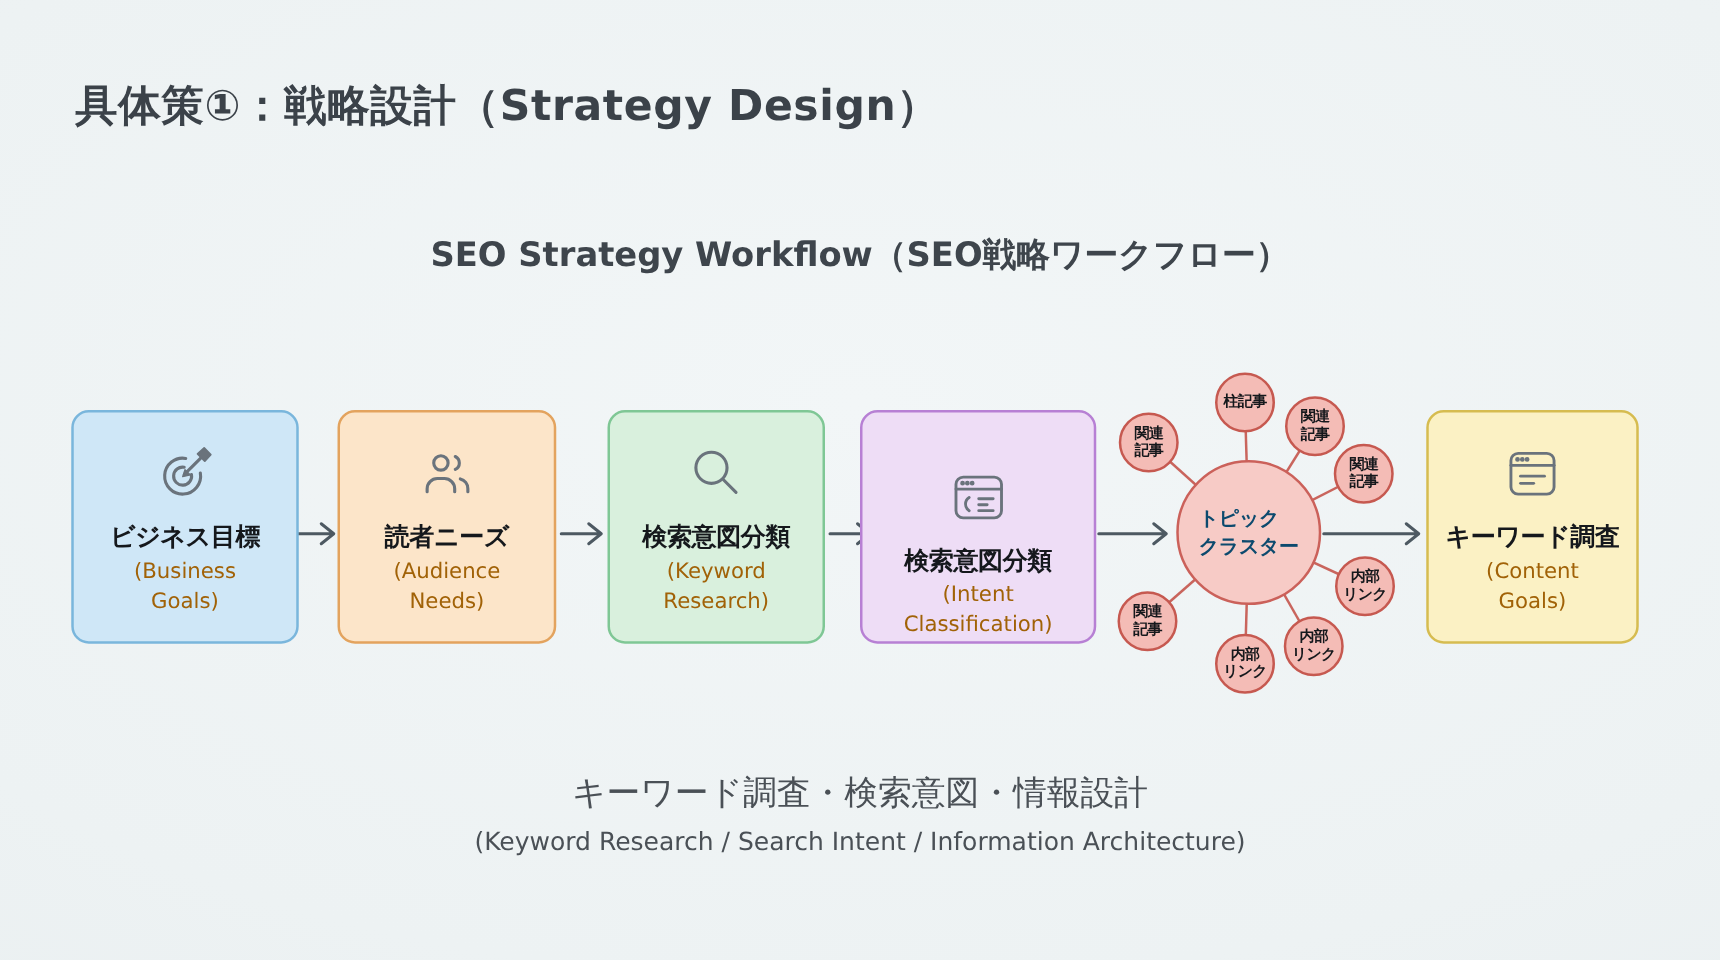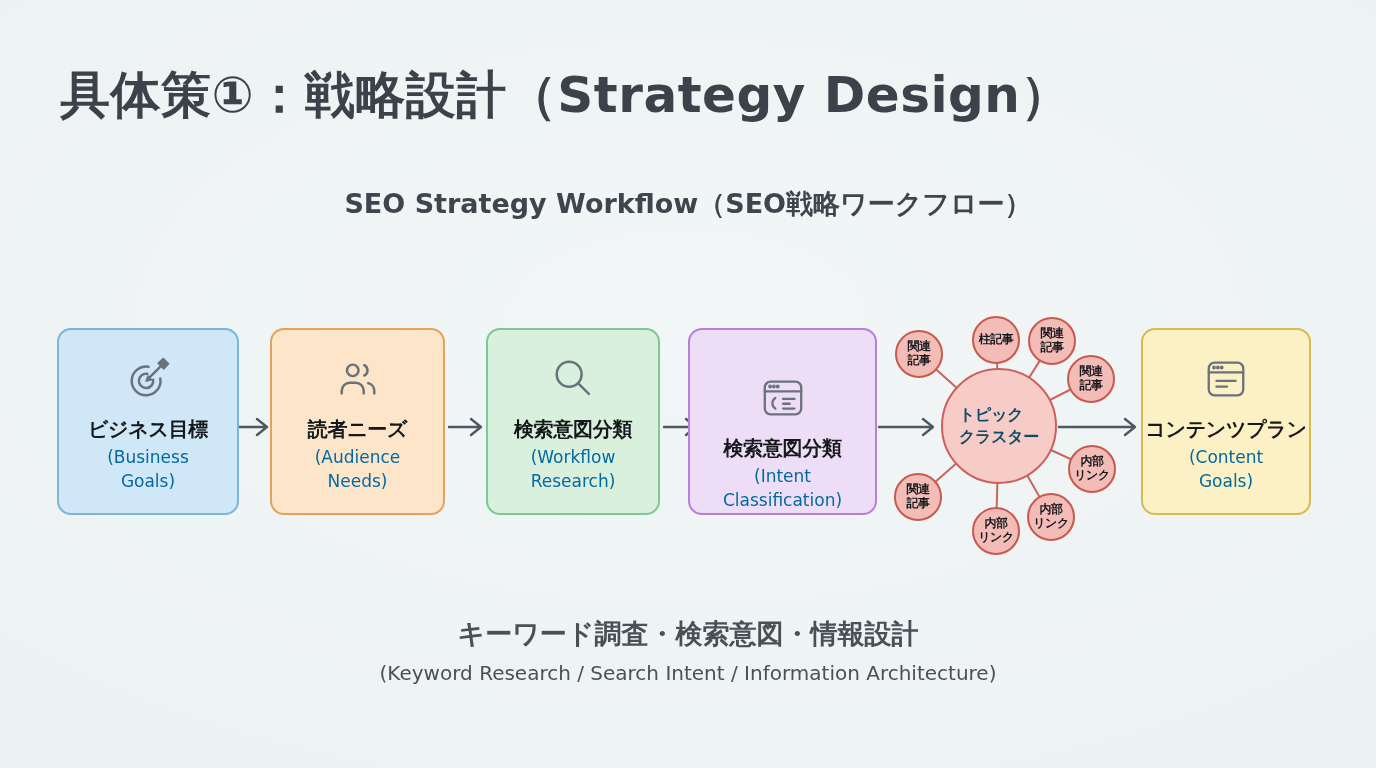--- a/index.html
+++ b/index.html
@@ -10,7 +10,7 @@
   }
   .title{
     position:absolute;left:60px;top:62px;
-    font-size:50px;font-weight:700;color:#3b4249;letter-spacing:.5px;white-space:nowrap;
+    font-size:34px;font-weight:700;color:#3b4249;letter-spacing:.5px;white-space:nowrap;
   }
   .subtitle{
     position:absolute;left:0;right:0;top:186px;text-align:center;

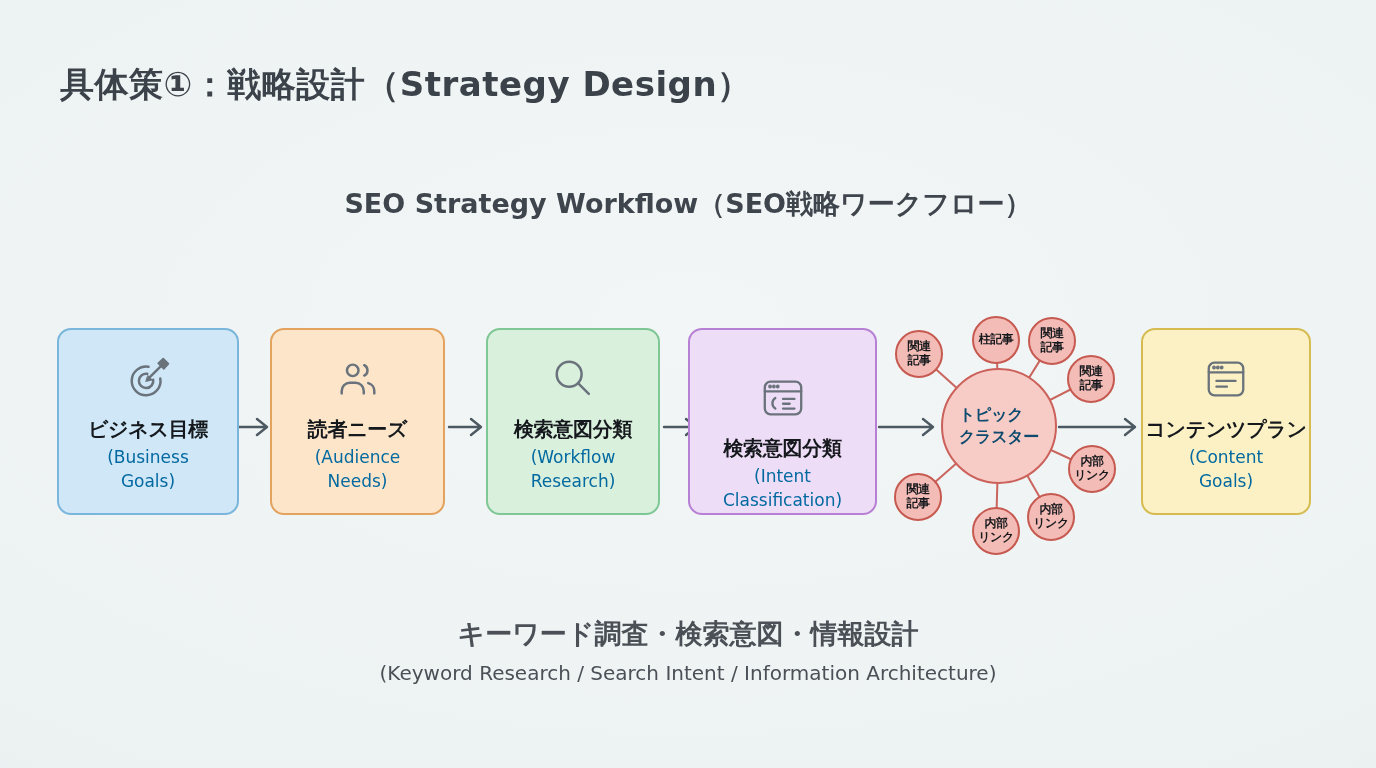--- a/index.html
+++ b/index.html
@@ -44,7 +44,7 @@
     display:flex;align-items:center;justify-content:center;text-align:center;
     font-size:12px;font-weight:700;color:#15181c;line-height:1.15;white-space:pre-line;letter-spacing:-.5px;
   }
-  .sat-0{left:972px;top:316px;}
+  .sat-0{left:972px;top:298px;}
   .sat-1{left:1028px;top:317px;}
   .sat-2{left:1067px;top:355px;}
   .sat-3{left:895px;top:330px;}

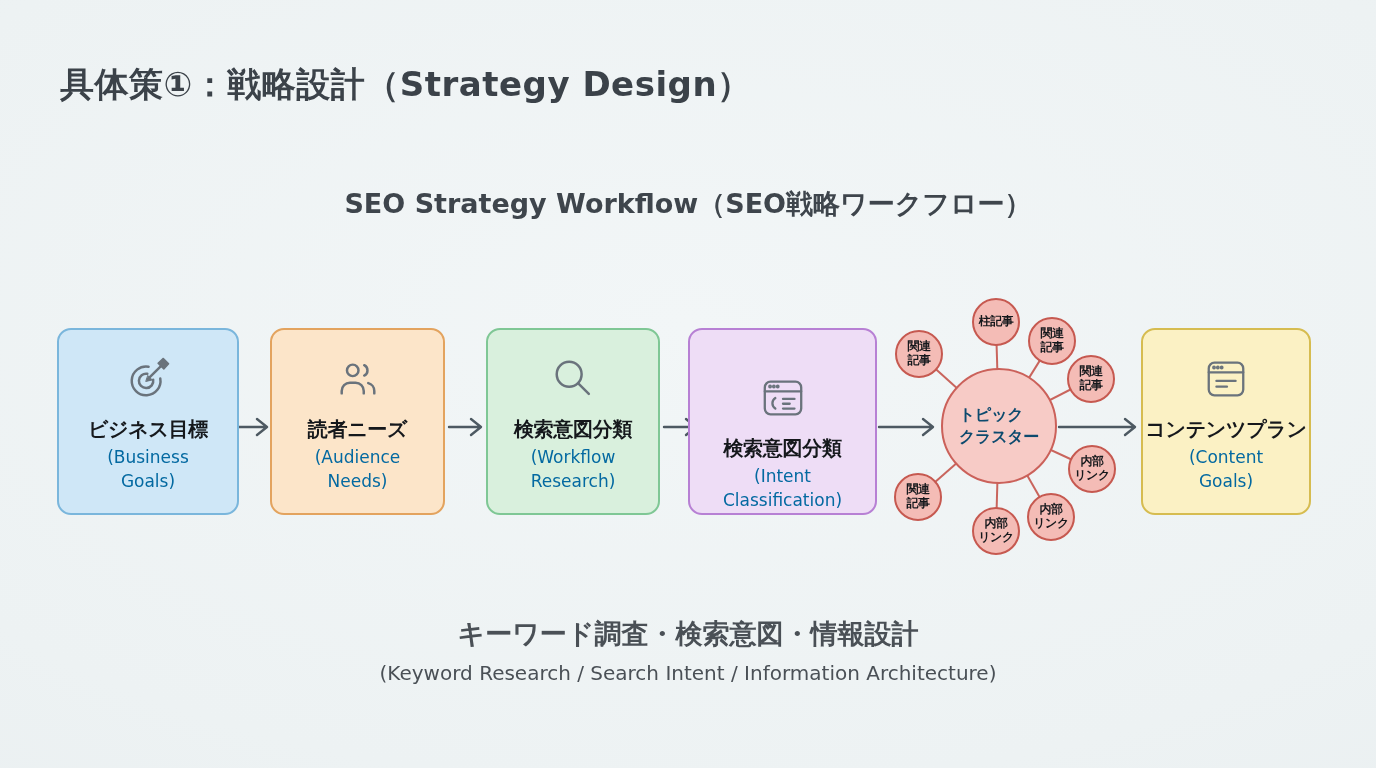--- a/index.html
+++ b/index.html
@@ -176,7 +176,7 @@
         <path d="M14 32 H25"></path>
       </svg>
     </span>
-    <div class="box-jp">コンテンツプラン</div>
+    <div class="box-jp">キーワード調査</div>
     <div class="box-en">(Content
 Goals)</div>
   </div>

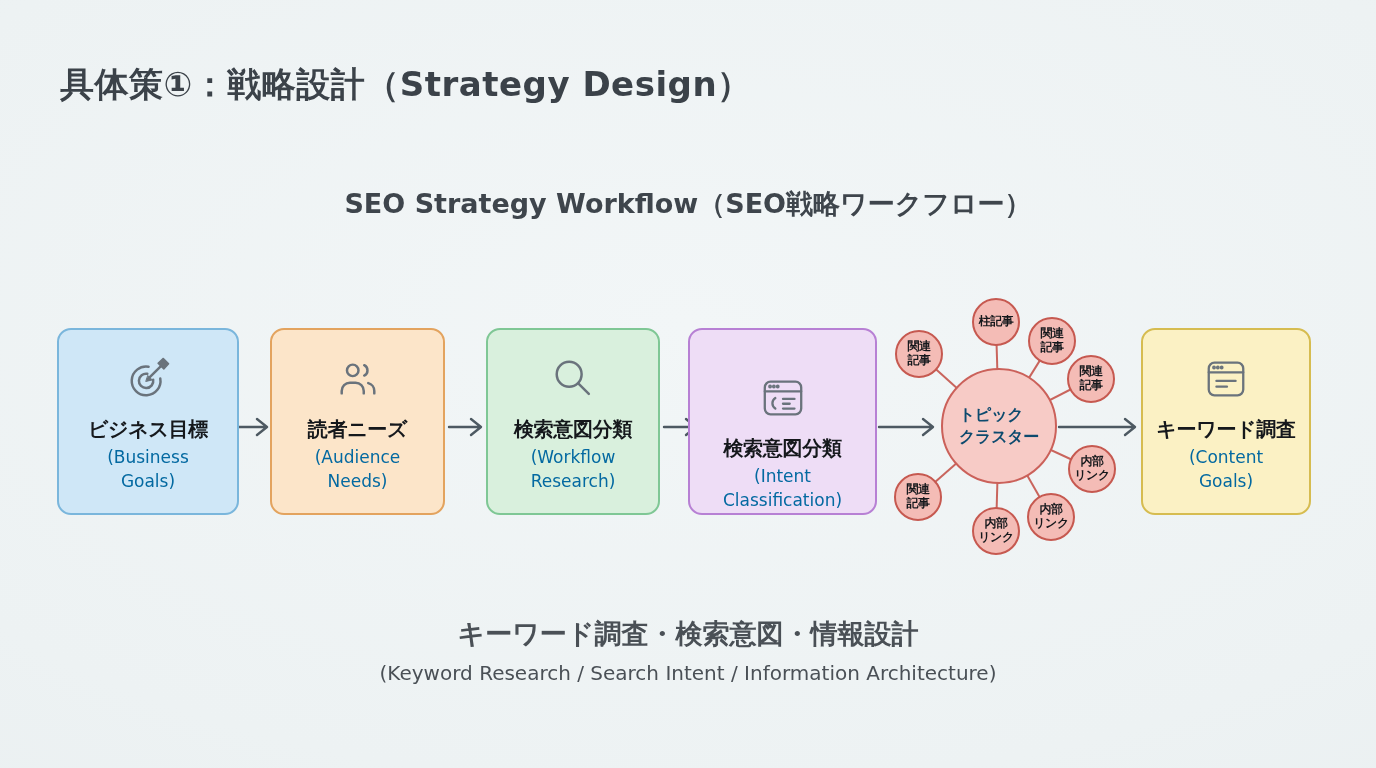--- a/index.html
+++ b/index.html
@@ -31,7 +31,7 @@
   .box-icon{width:46px;height:46px;margin-bottom:14px;color:#6a737c;flex:none;}
   .box-icon svg{width:100%;height:100%;display:block;}
   .box-jp{font-size:20px;font-weight:700;color:#15181c;margin-bottom:3px;white-space:nowrap;letter-spacing:-.3px;}
-  .box-en{font-size:17px;color:#0369a1;line-height:1.4;white-space:pre-line;}
+  .box-en{font-size:17px;color:#a16207;line-height:1.4;white-space:pre-line;}
   .cluster-center{
     position:absolute;left:941px;top:368px;width:116px;height:116px;box-sizing:border-box;
     border-radius:50%;background:#f7cbc6;border:2px solid #cb615a;z-index:3;

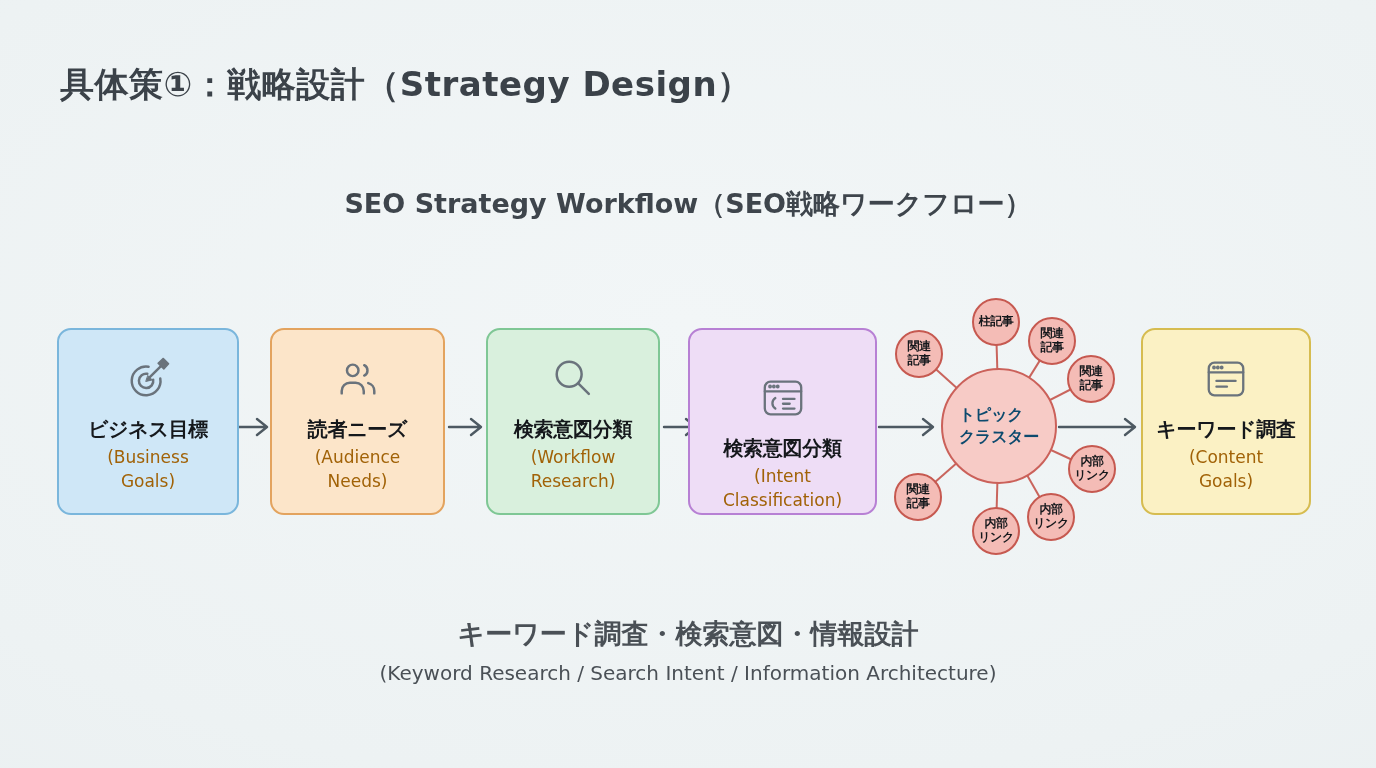--- a/index.html
+++ b/index.html
@@ -123,7 +123,7 @@
       </svg>
     </span>
     <div class="box-jp">検索意図分類</div>
-    <div class="box-en">(Workflow
+    <div class="box-en">(Keyword
 Research)</div>
   </div>
 

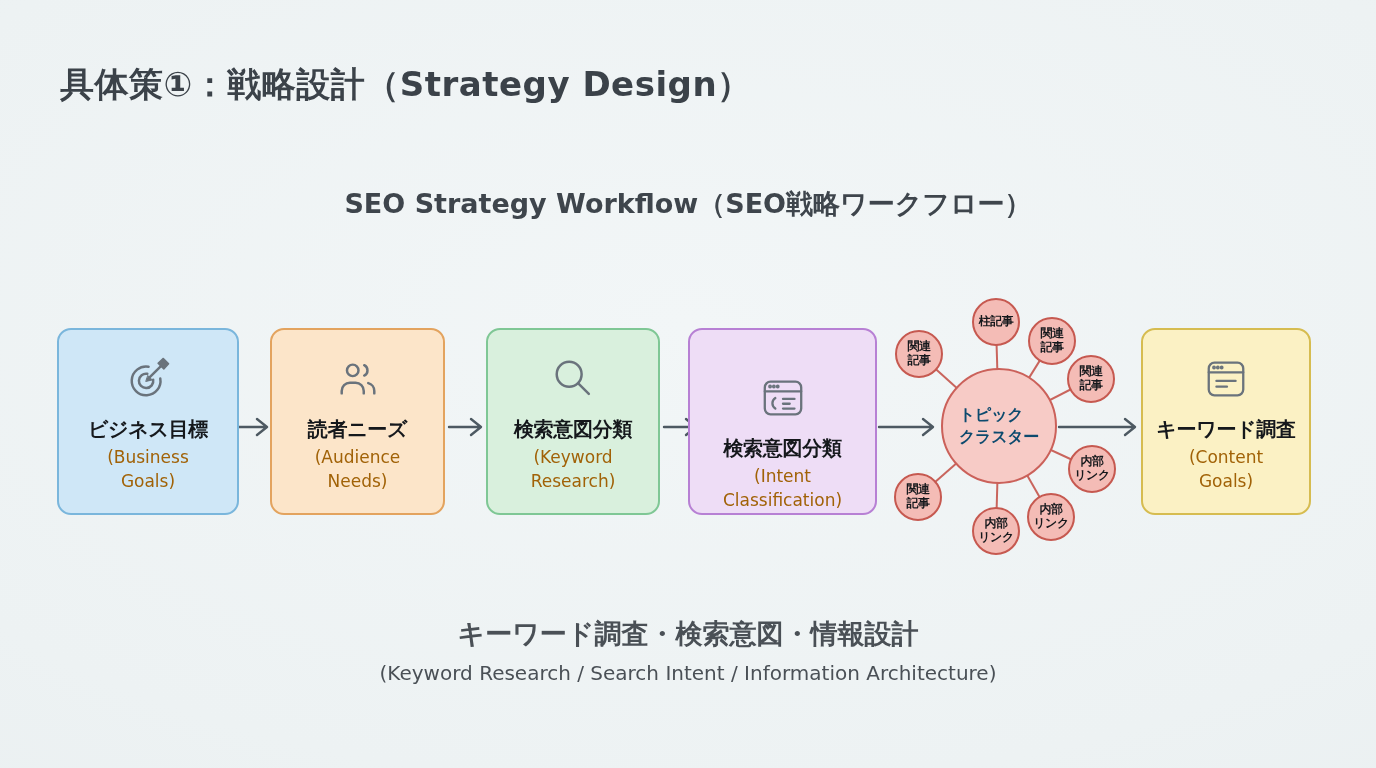--- a/index.html
+++ b/index.html
@@ -55,7 +55,7 @@
   .caption{
     position:absolute;left:0;right:0;top:616px;text-align:center;color:#4a5056;
   }
-  .caption-jp{font-size:27px;font-weight:700;margin-bottom:9px;white-space:nowrap;}
+  .caption-jp{font-size:27px;font-weight:400;margin-bottom:9px;white-space:nowrap;}
   .caption-en{font-size:20px;font-weight:400;white-space:nowrap;}
 </style>
 </head>

